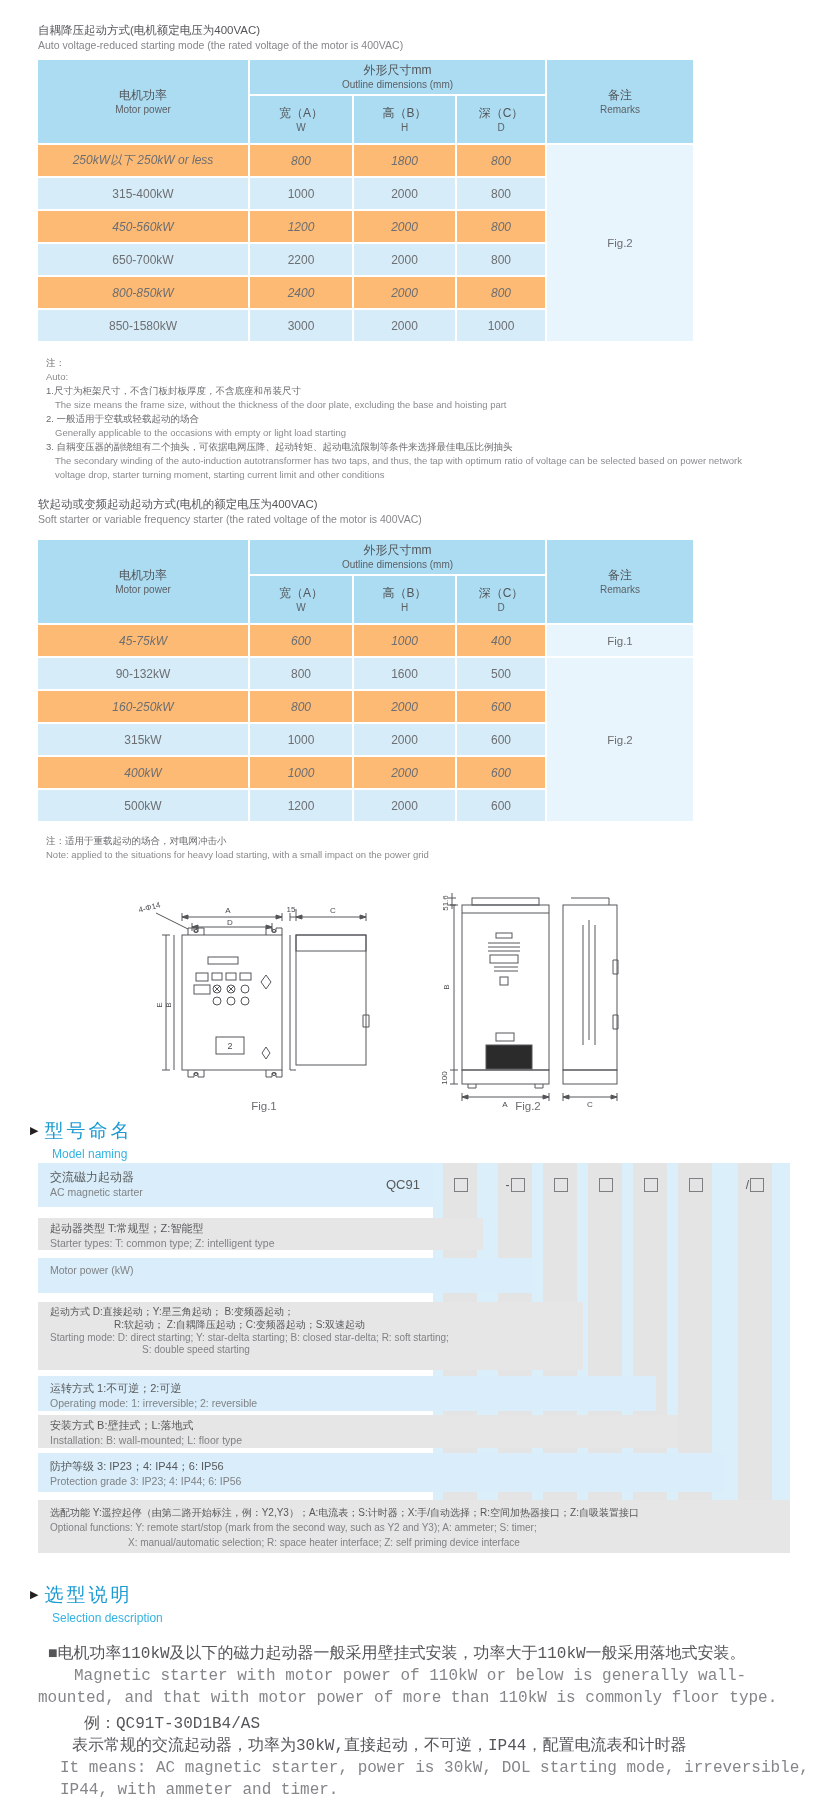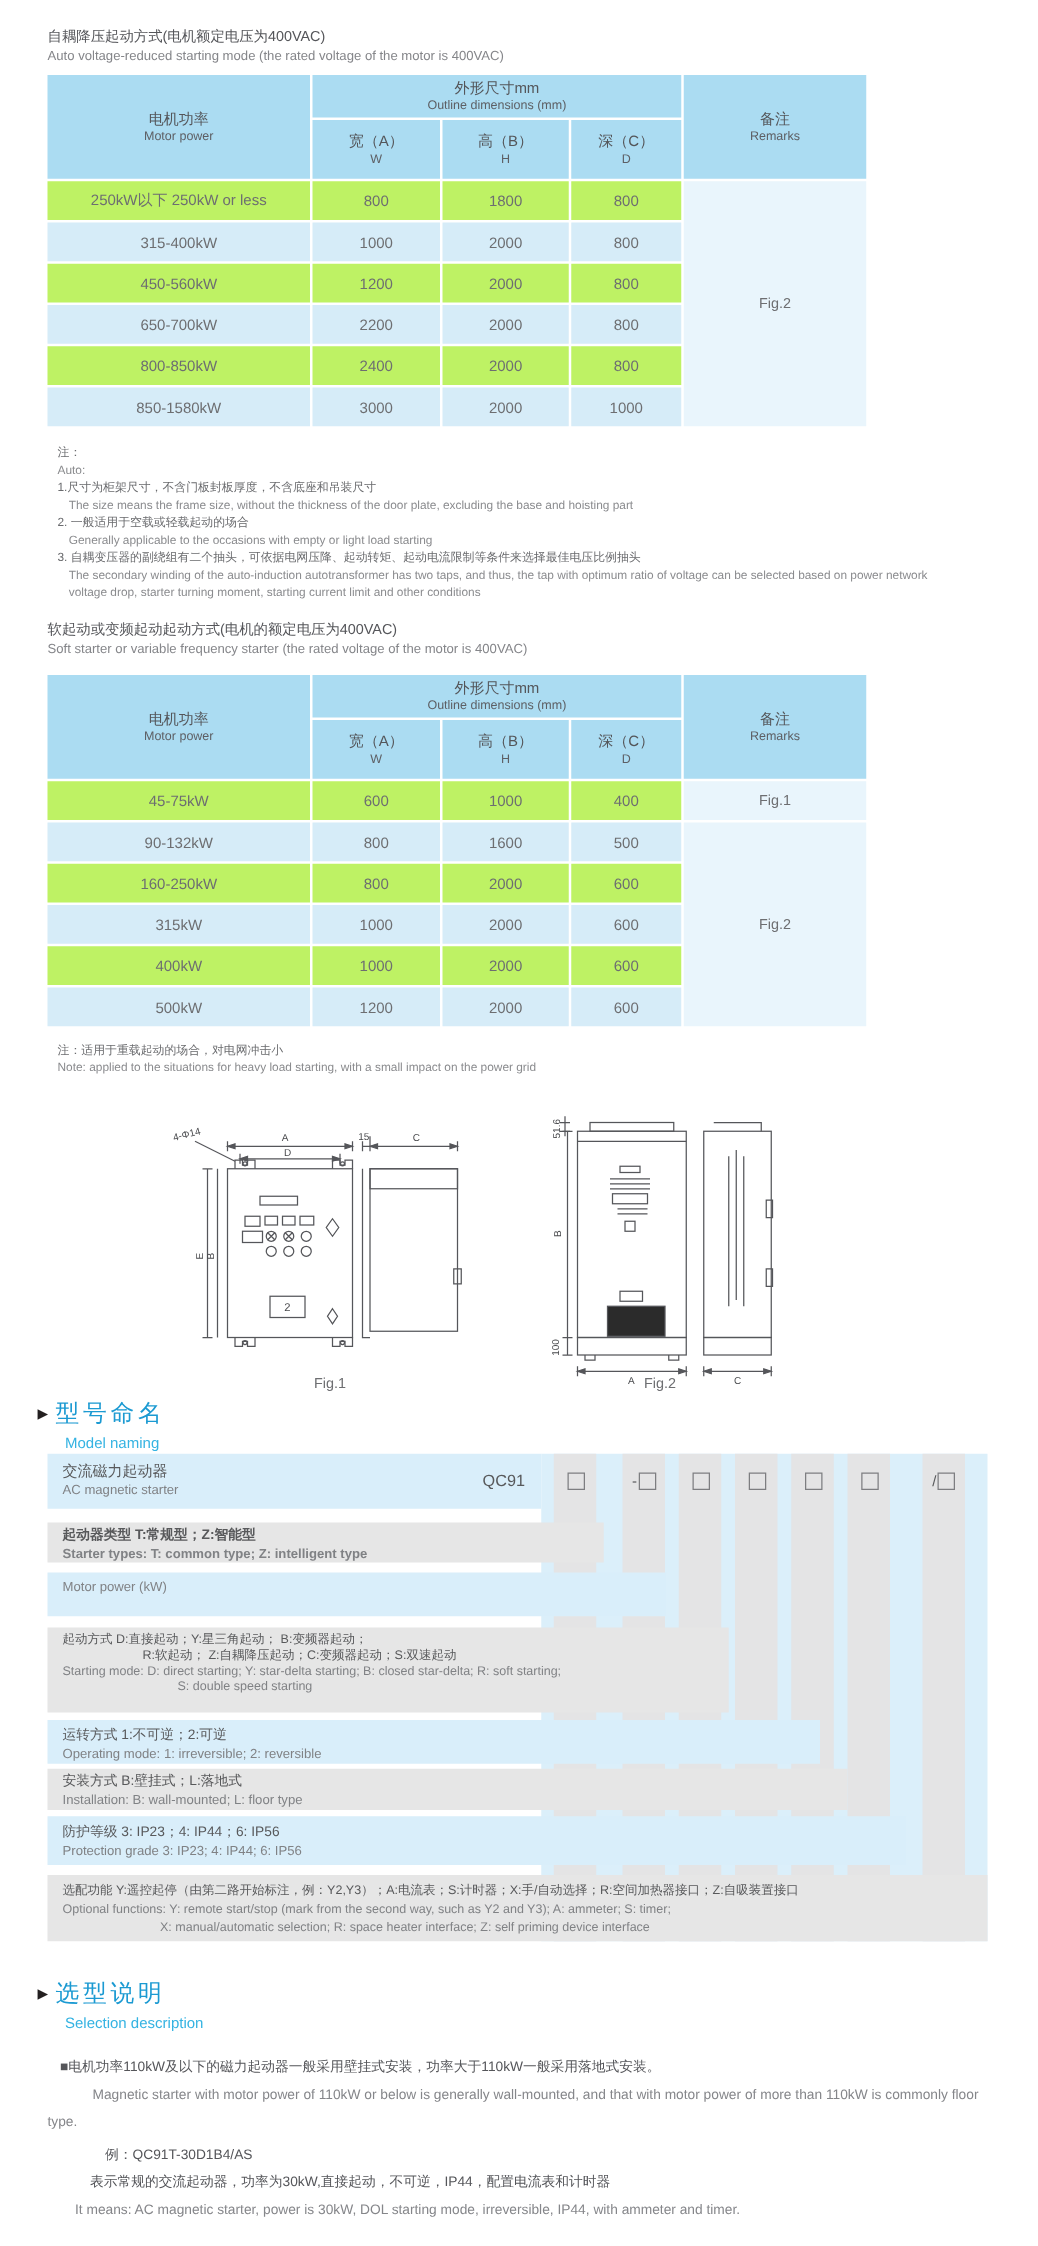--- a/index.html
+++ b/index.html
@@ -21,7 +21,7 @@
   .grp td{height:34px;}
   .sub td{height:47px;}
   .body-row td{height:31px;color:#6d6e71;}
-  .r-light{background:#bef264;}
+  .r-light{background:#fdba74;font-style:italic;}
   .r-dark{background:#d6ecf8;}
   .remarks-cell{background:#e9f5fc;color:#6d6e71;font-size:11.5px;}
   

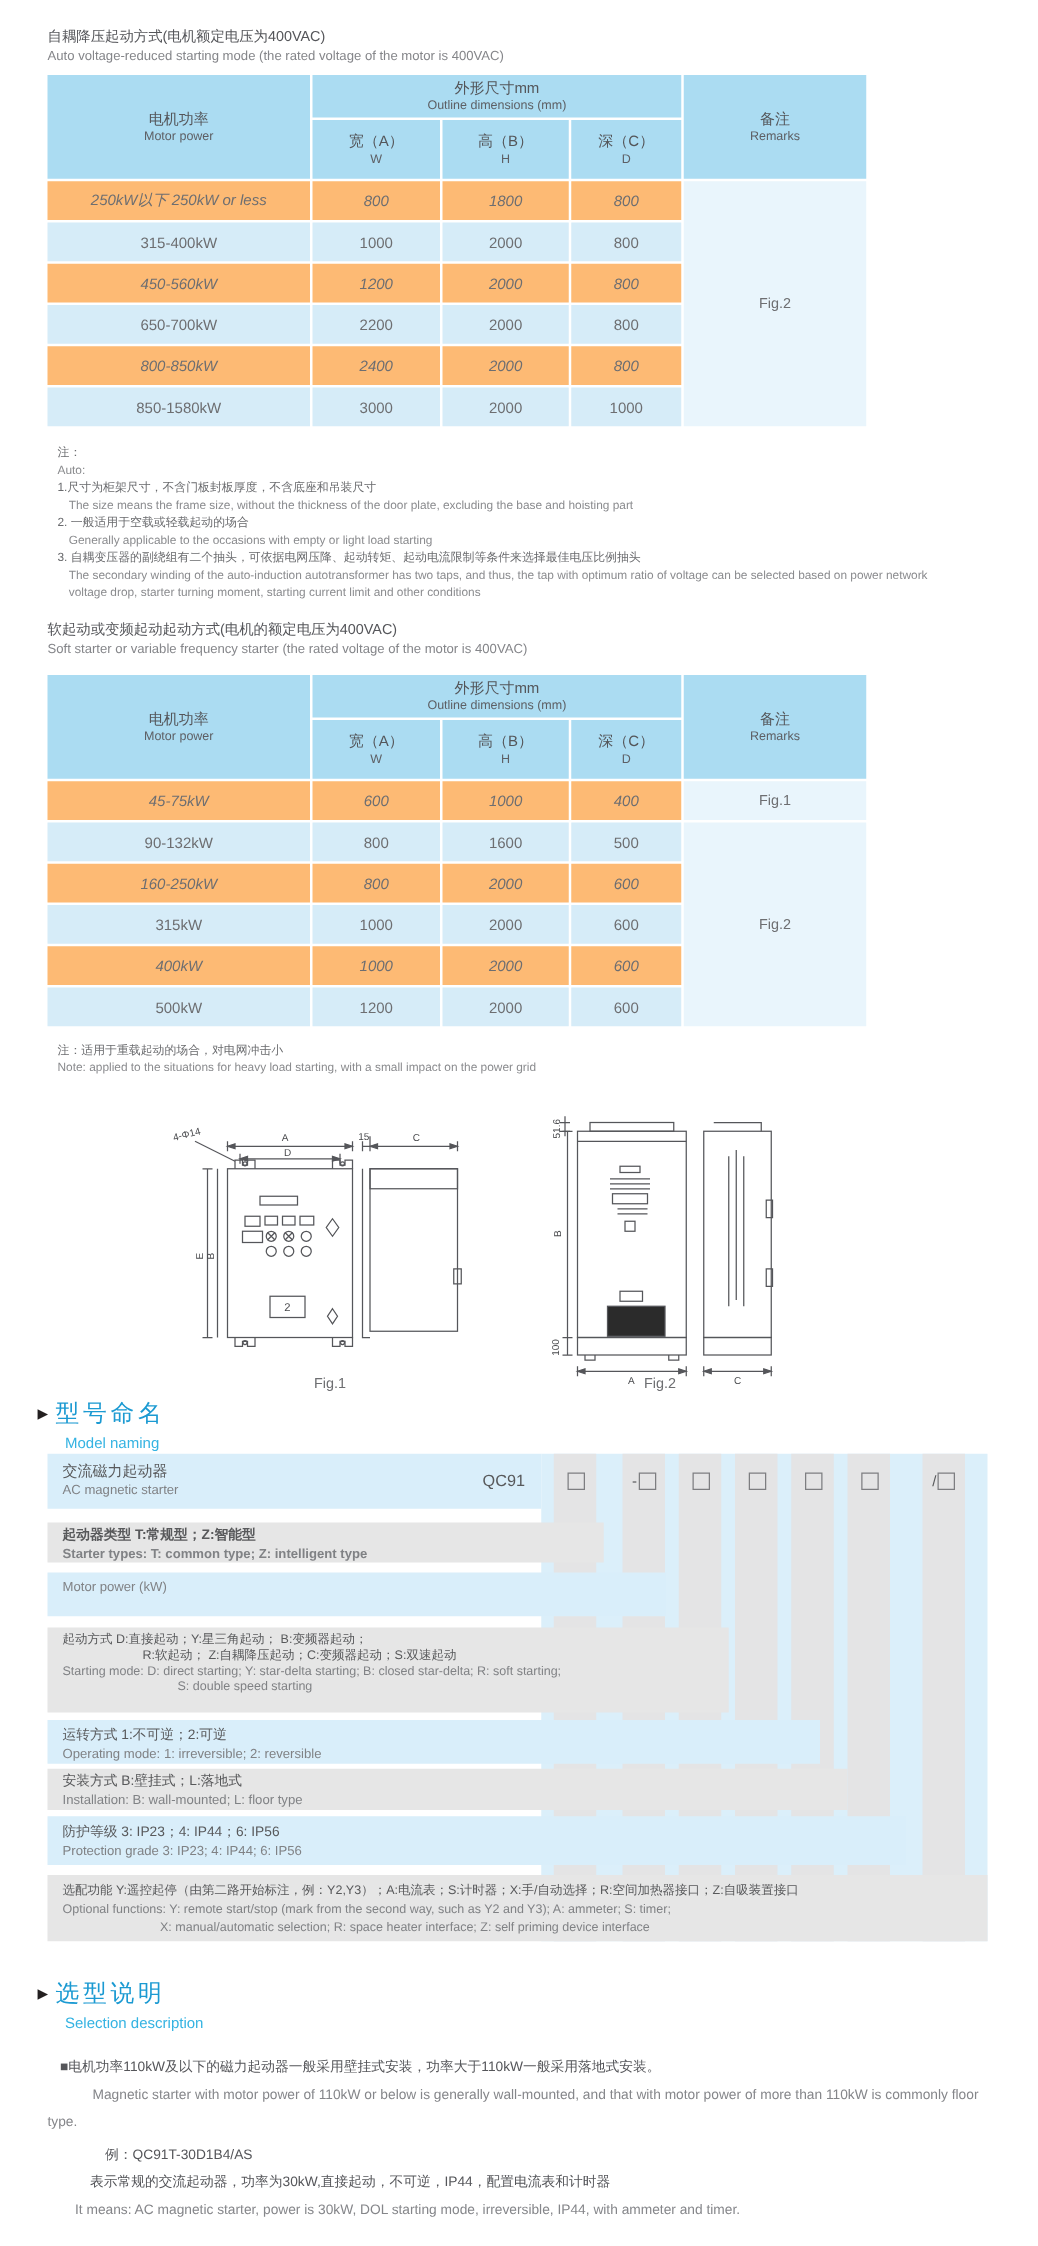--- a/index.html
+++ b/index.html
@@ -45,7 +45,7 @@
   .nrow .zh{font-size:11px;color:#58595b;line-height:15px;}
   .nrow .en{font-size:10.5px;color:#808285;line-height:15px;}
   .nr1{top:0;height:44px;width:395px;background:#d9eefa;padding-top:7px;}
-  .nr2{top:55px;height:32px;width:445px;background:#e6e6e6;padding-top:3px;font-weight:bold;}
+  .nr2{top:55px;height:32px;width:445px;background:#e6e6e6;padding-top:3px;}
   .nr3{top:95px;height:35px;width:495px;background:#d9eefa;}
   .nr4{top:139px;height:68px;width:545px;background:#e6e6e6;padding-top:4px;}
   .nr4 .zh,.nr4 .en{font-size:10px;line-height:12.8px;}

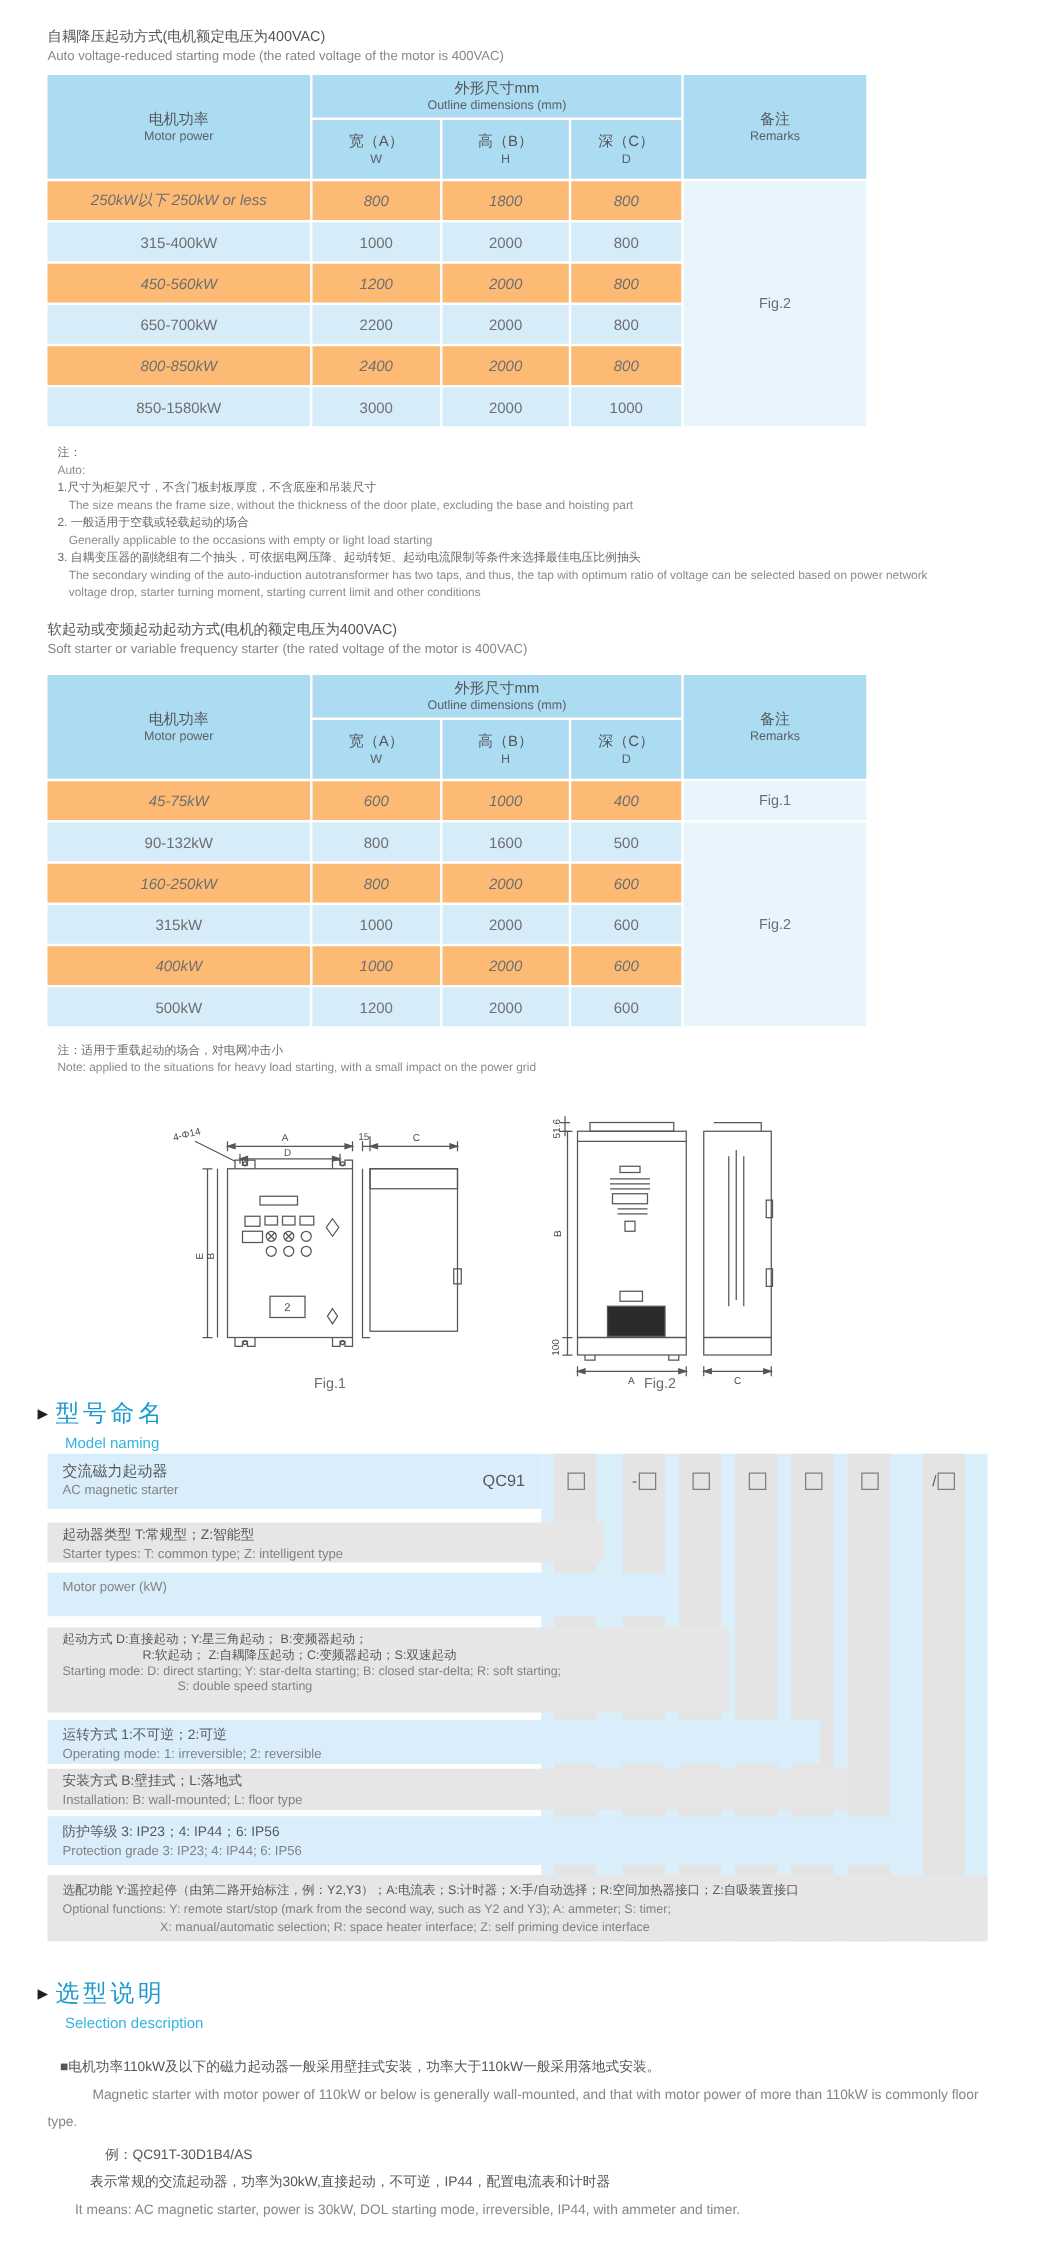--- a/index.html
+++ b/index.html
@@ -62,7 +62,7 @@
   .boxwrap .pre{font-size:12px;color:#58595b;margin-right:1px;}
   .sq{width:12px;height:12px;border:1.2px solid #7d7e81;background:transparent;}
   
-  .sel-par{font-size:11px;line-height:22px;width:762px;}
+  .sel-par{font-size:16px;line-height:22px;width:762px;font-family:Liberation Mono, monospace;}
   .sel-zh{color:#55565a;}
   .sel-en{color:#85868a;}
 </style>

